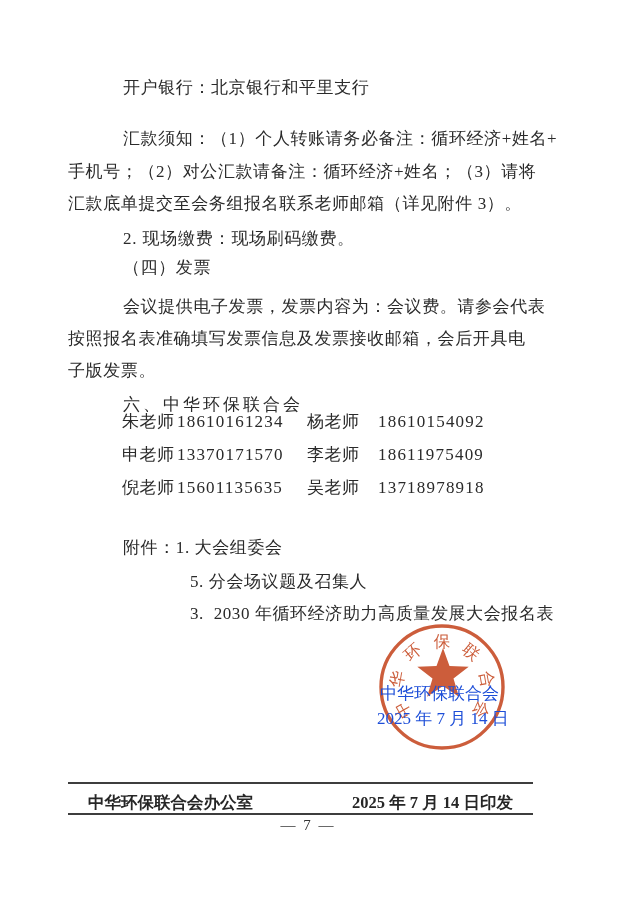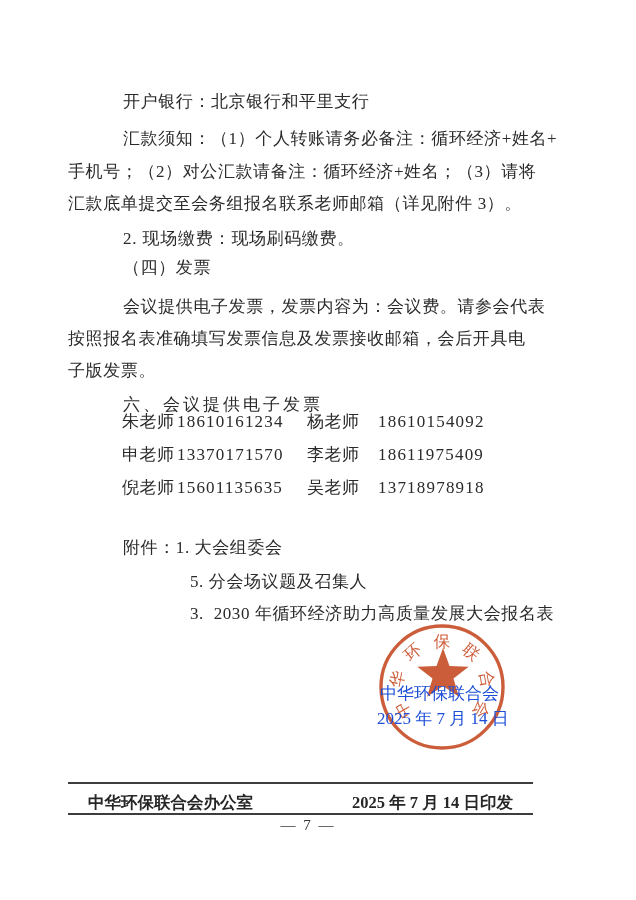--- a/index.html
+++ b/index.html
@@ -32,7 +32,7 @@
 
 <div class="page">
 
-  <p class="ln" style="top:74px;left:123px">开户银行：北京银行和平里支行</p>
+  <p class="ln" style="top:60px;left:123px">开户银行：北京银行和平里支行</p>
   <p class="ln" style="top:111px;left:123px">汇款须知：（1）个人转账请务必备注：循环经济+姓名+</p>
   <p class="ln" style="top:144px;left:68px">手机号；（2）对公汇款请备注：循环经济+姓名；（3）请将</p>
   <p class="ln" style="top:176px;left:68px">汇款底单提交至会务组报名联系老师邮箱（详见附件 3）。</p>

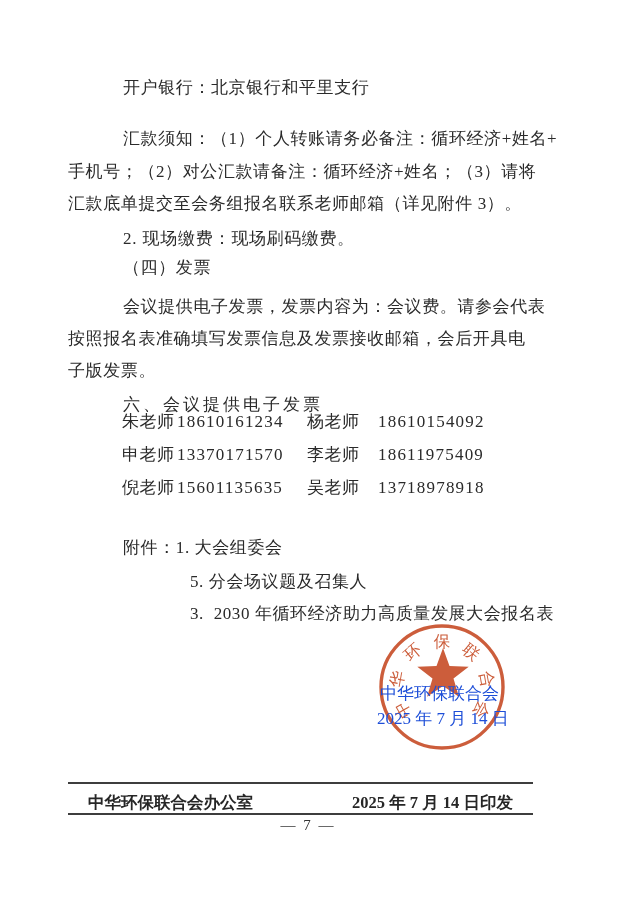--- a/index.html
+++ b/index.html
@@ -44,7 +44,7 @@
   <p class="ln" style="top:311px;left:68px">按照报名表准确填写发票信息及发票接收邮箱，会后开具电</p>
   <p class="ln" style="top:343px;left:68px">子版发票。</p>
 
-  <p class="ln heading" style="top:377px;left:123px">六、会议提供电子发票</p>
+  <p class="ln heading" style="top:377px;left:123px">六、中华环保联合会</p>
 
   <div class="crow" style="top:411px">
     <span class="cn">朱老师</span>

